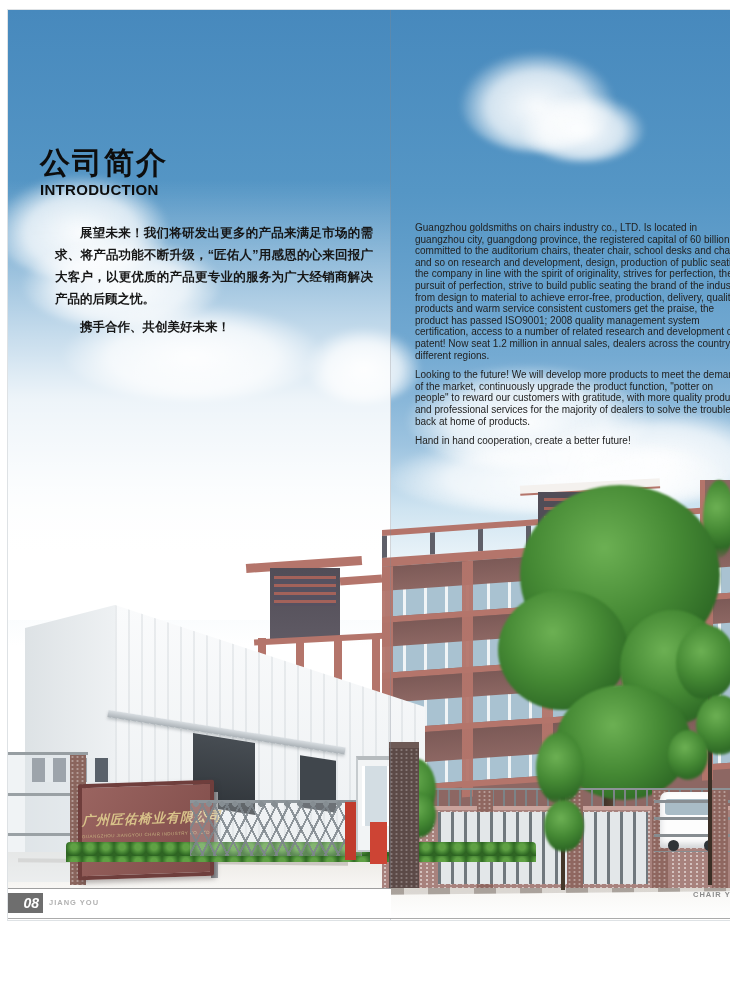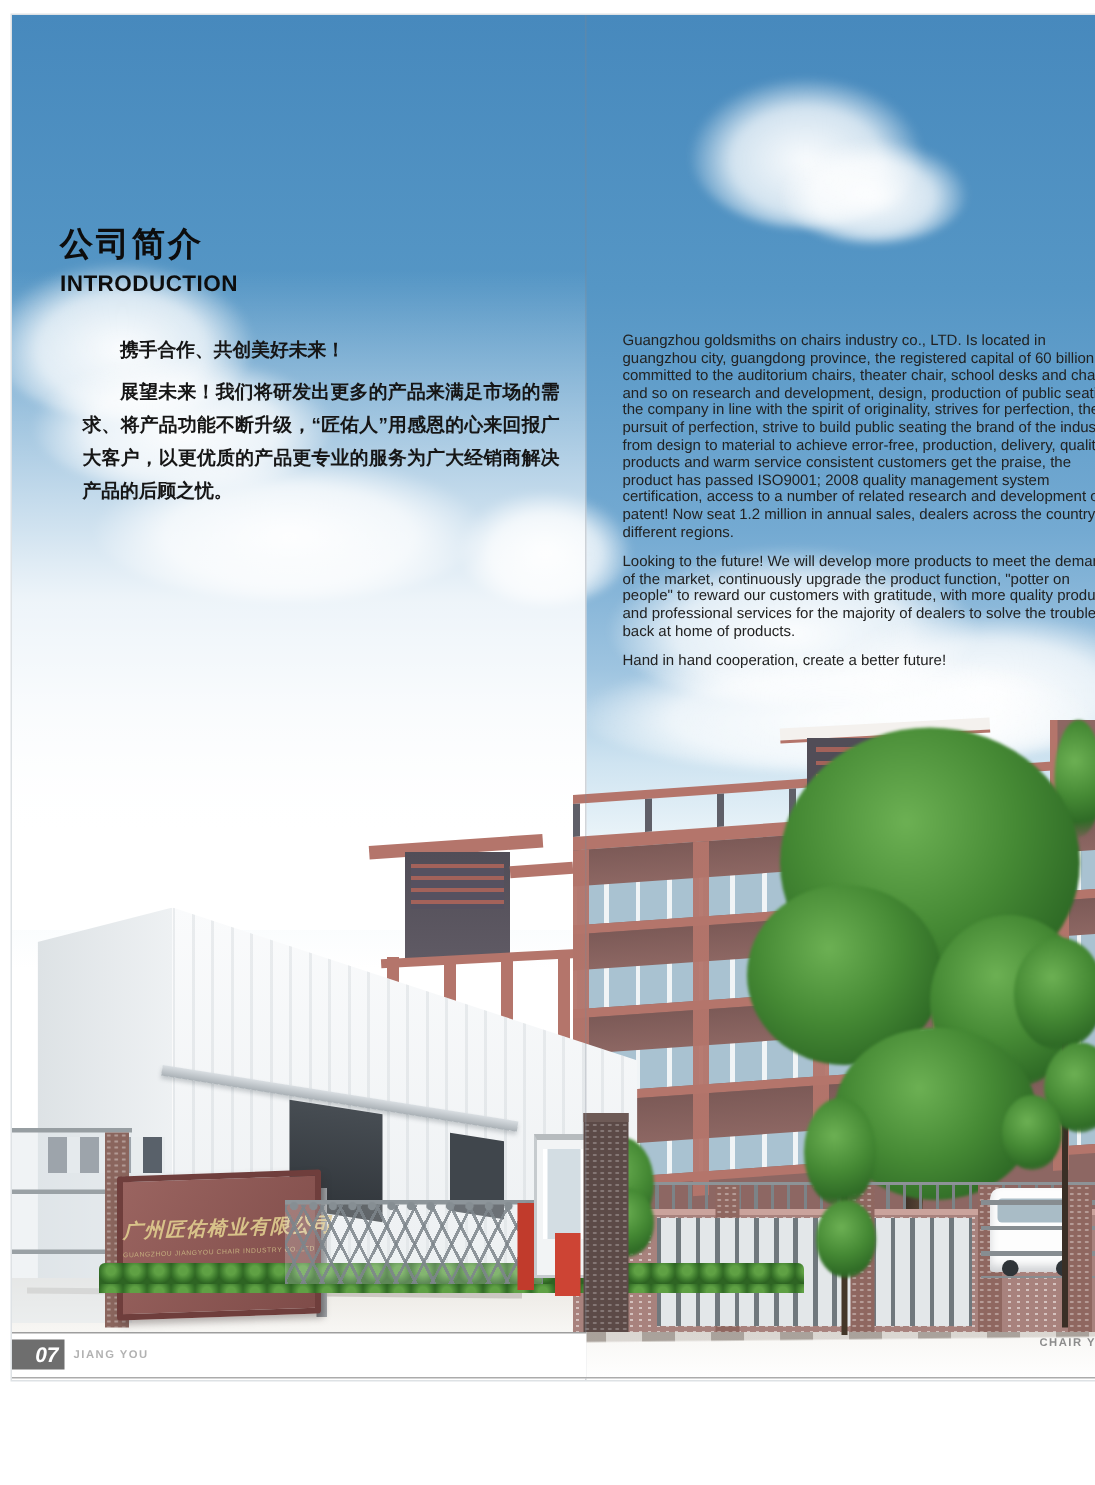--- a/index.html
+++ b/index.html
@@ -32,7 +32,7 @@
 
   
   .title-block { position:absolute; left:32px; top:136px; z-index:10; color:#0d0d0d; }
-  .title-cn { font-size:22px; font-weight:900; letter-spacing:2px; line-height:34px; }
+  .title-cn { font-size:30px; font-weight:900; letter-spacing:2px; line-height:34px; }
   .title-en { font-size:15px; font-weight:800; letter-spacing:.3px; margin-top:1px; }
 
   .cn-text { position:absolute; left:47px; top:212px; width:318px; z-index:10;

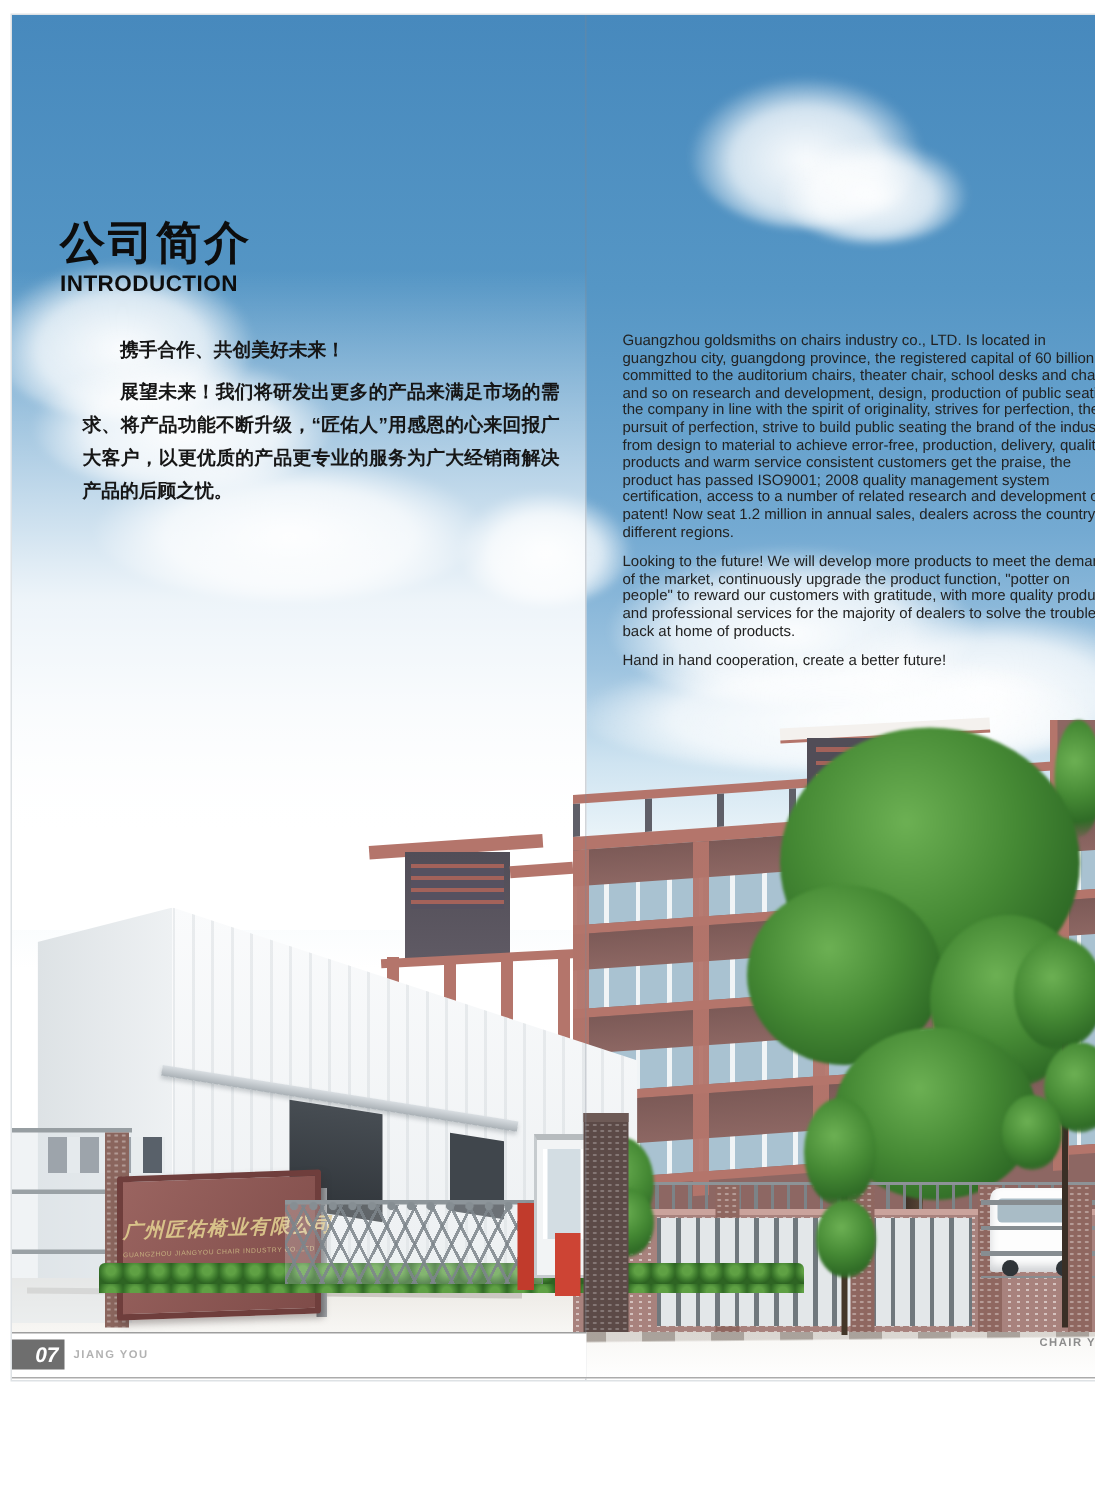--- a/index.html
+++ b/index.html
@@ -252,8 +252,8 @@
     <div class="title-en">INTRODUCTION</div>
   </div>
   <div class="cn-text">
+    <p>展望未来！我们将研发出更多的产品来满足市场的需求、将产品功能不断升级，“匠佑人”用感恩的心来回报广大客户，以更优质的产品更专业的服务为广大经销商解决产品的后顾之忧。</p>
     <p>携手合作、共创美好未来！</p>
-    <p>展望未来！我们将研发出更多的产品来满足市场的需求、将产品功能不断升级，“匠佑人”用感恩的心来回报广大客户，以更优质的产品更专业的服务为广大经销商解决产品的后顾之忧。</p>
   </div>
 
   <div class="en-text">

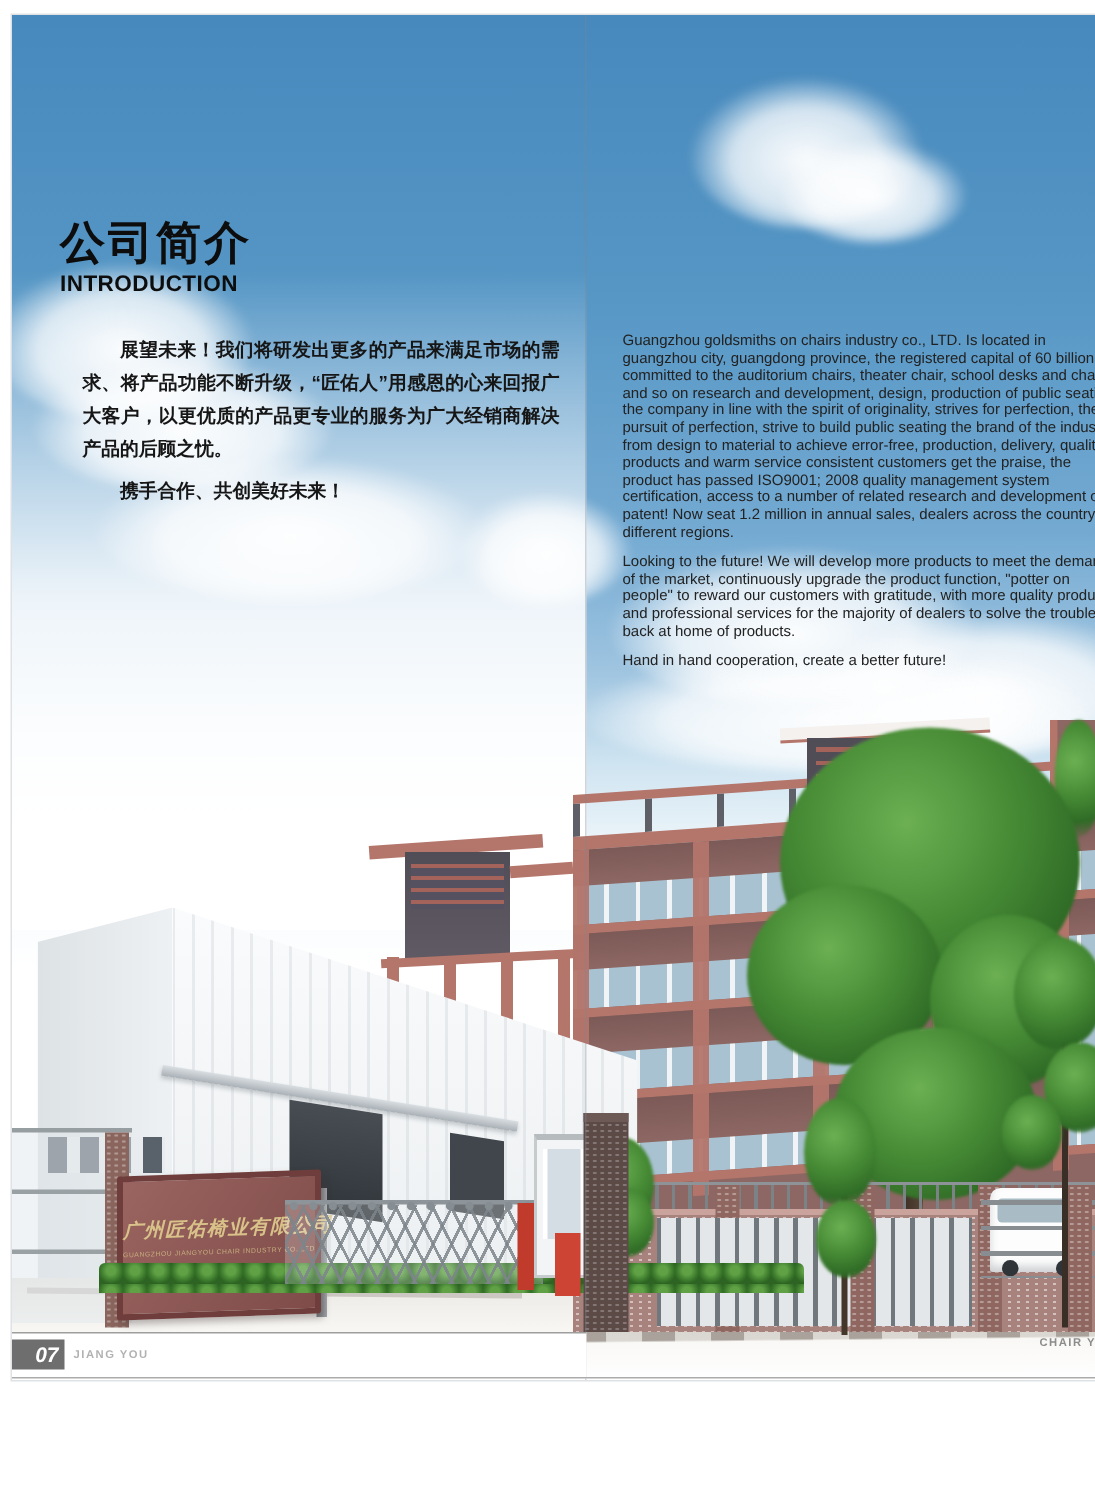--- a/index.html
+++ b/index.html
@@ -372,7 +372,7 @@
 
   <div class="gutter"></div>
   <div class="footer-left">
-    <div class="badge01">07</div>
+    <div class="badge01">08</div>
     <div class="brand-left">JIANG YOU</div>
   </div>
   <div class="brand-right">CHAIR Y</div>

